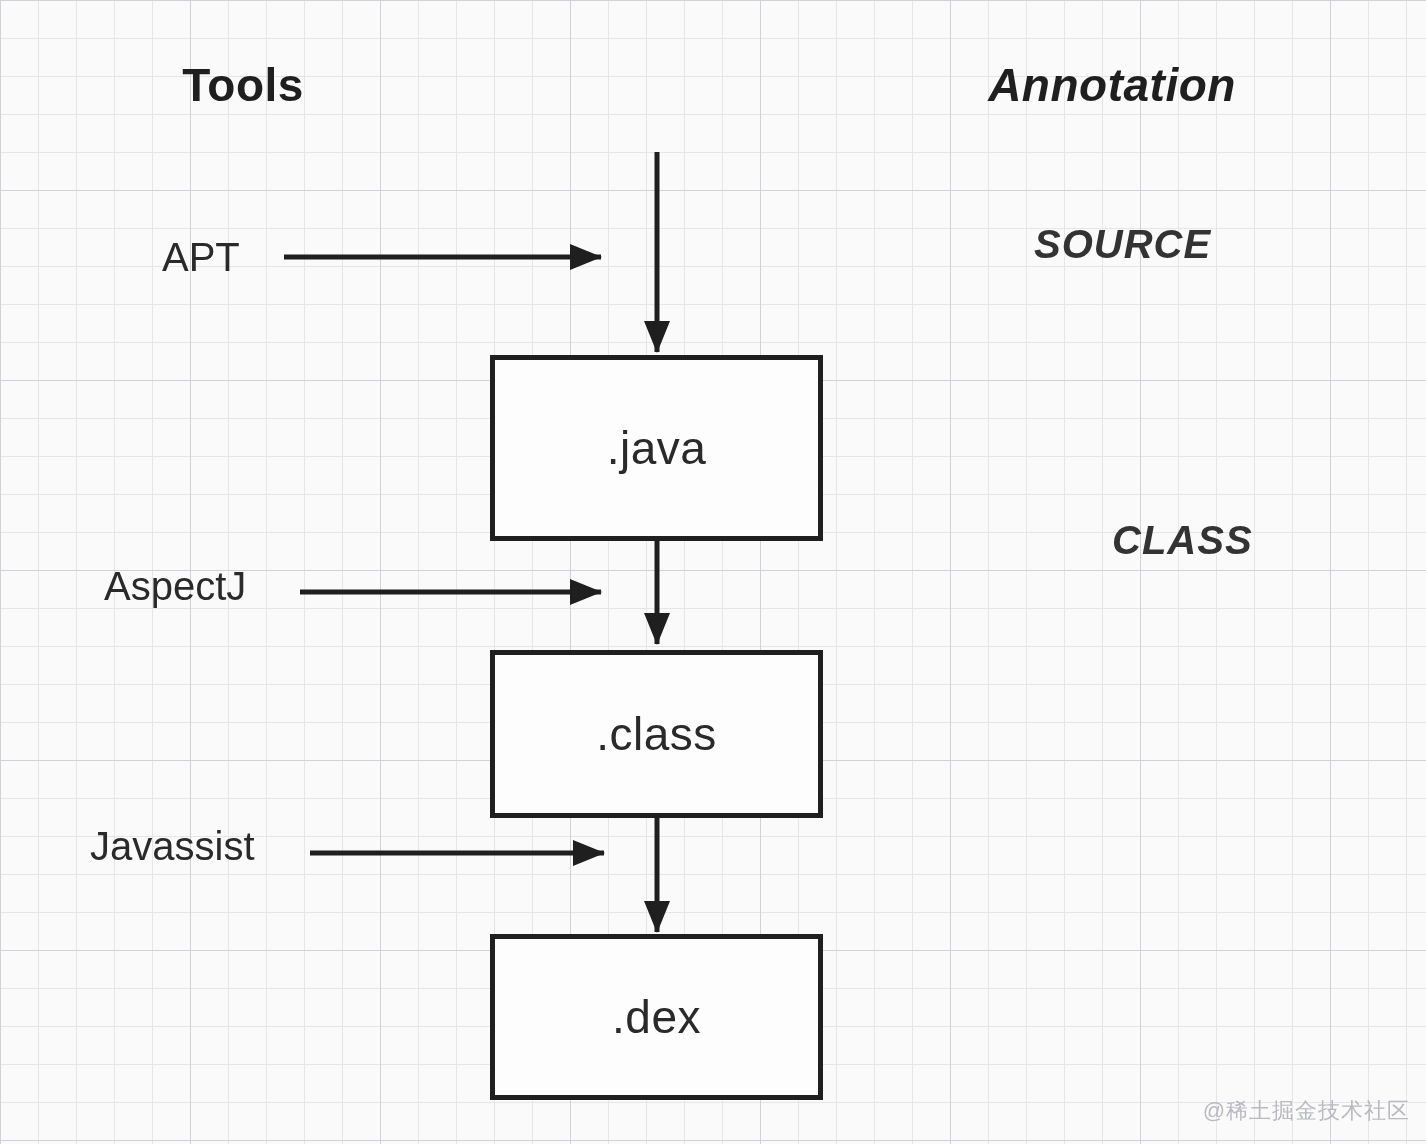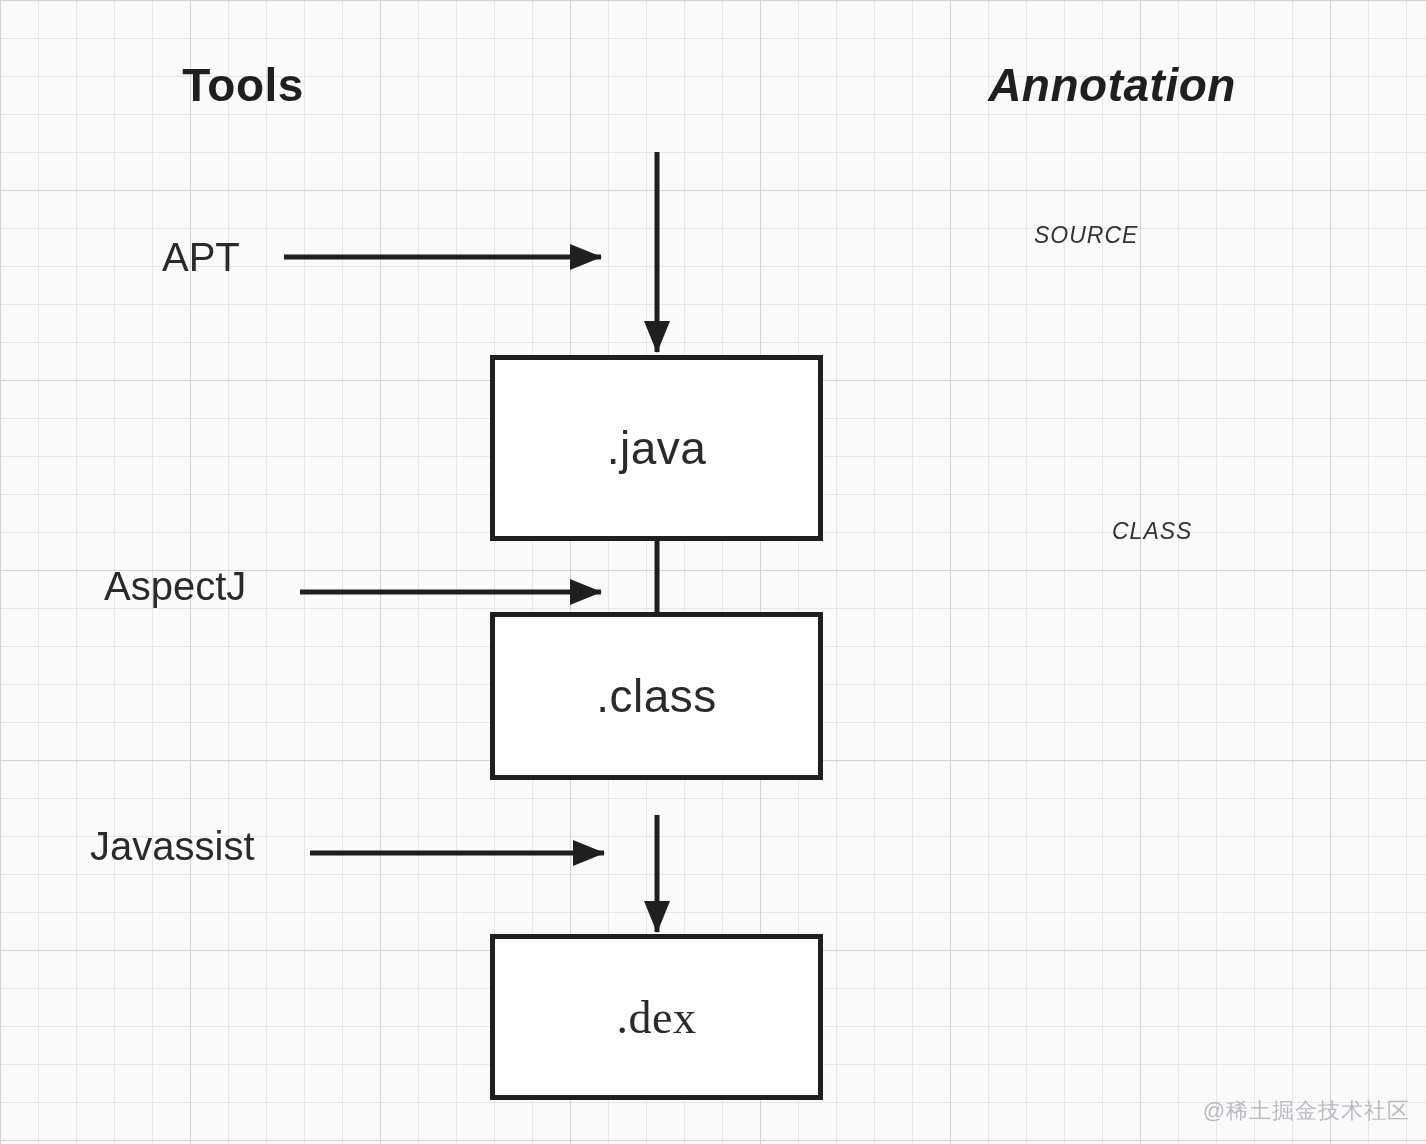--- a/index.html
+++ b/index.html
@@ -87,9 +87,9 @@
 
   .phase-label{
     position:absolute;
-    font-size:23px;
+    font-size:40px;
     font-style:italic;
-    font-weight:400;
+    font-weight:700;
     color:#333;
     letter-spacing:1px;
     white-space:nowrap;

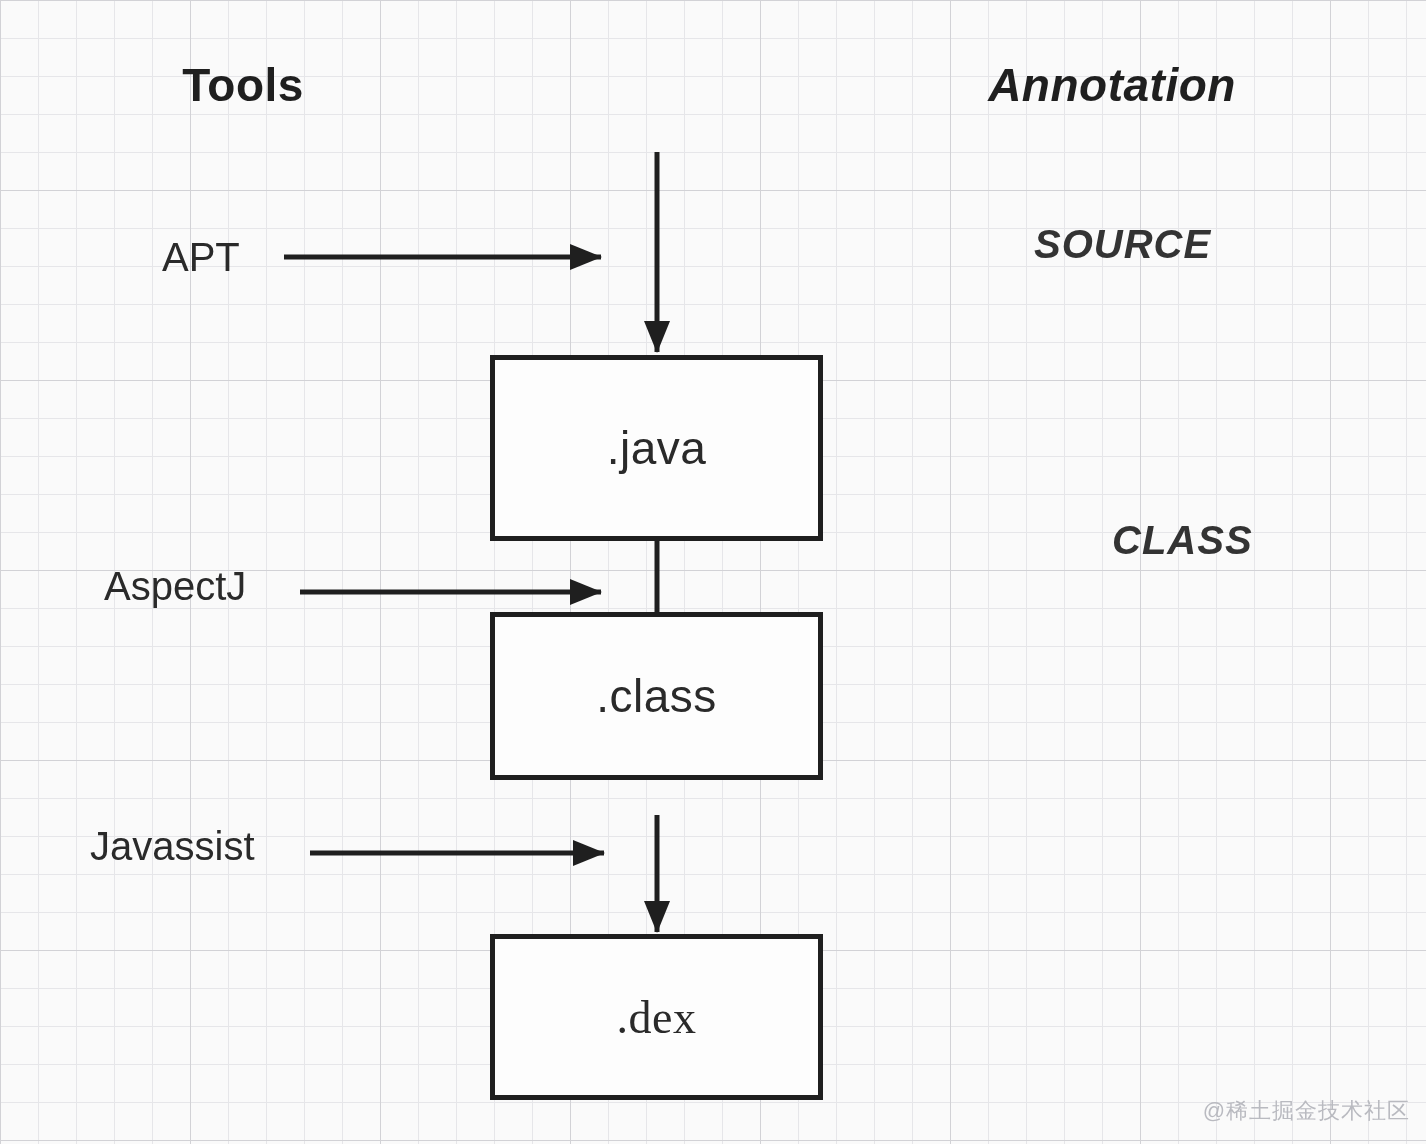--- a/index.html
+++ b/index.html
@@ -67,7 +67,7 @@
     justify-content:center;
   }
   .node.java{top:355px;height:186px;}
-  .node.class{top:612px;height:168px;}
+  .node.class{top:650px;height:168px;}
   .node.dex{top:934px;height:166px;font-family:Liberation Serif, serif;}
   .node .node-label{
     font-size:46px;

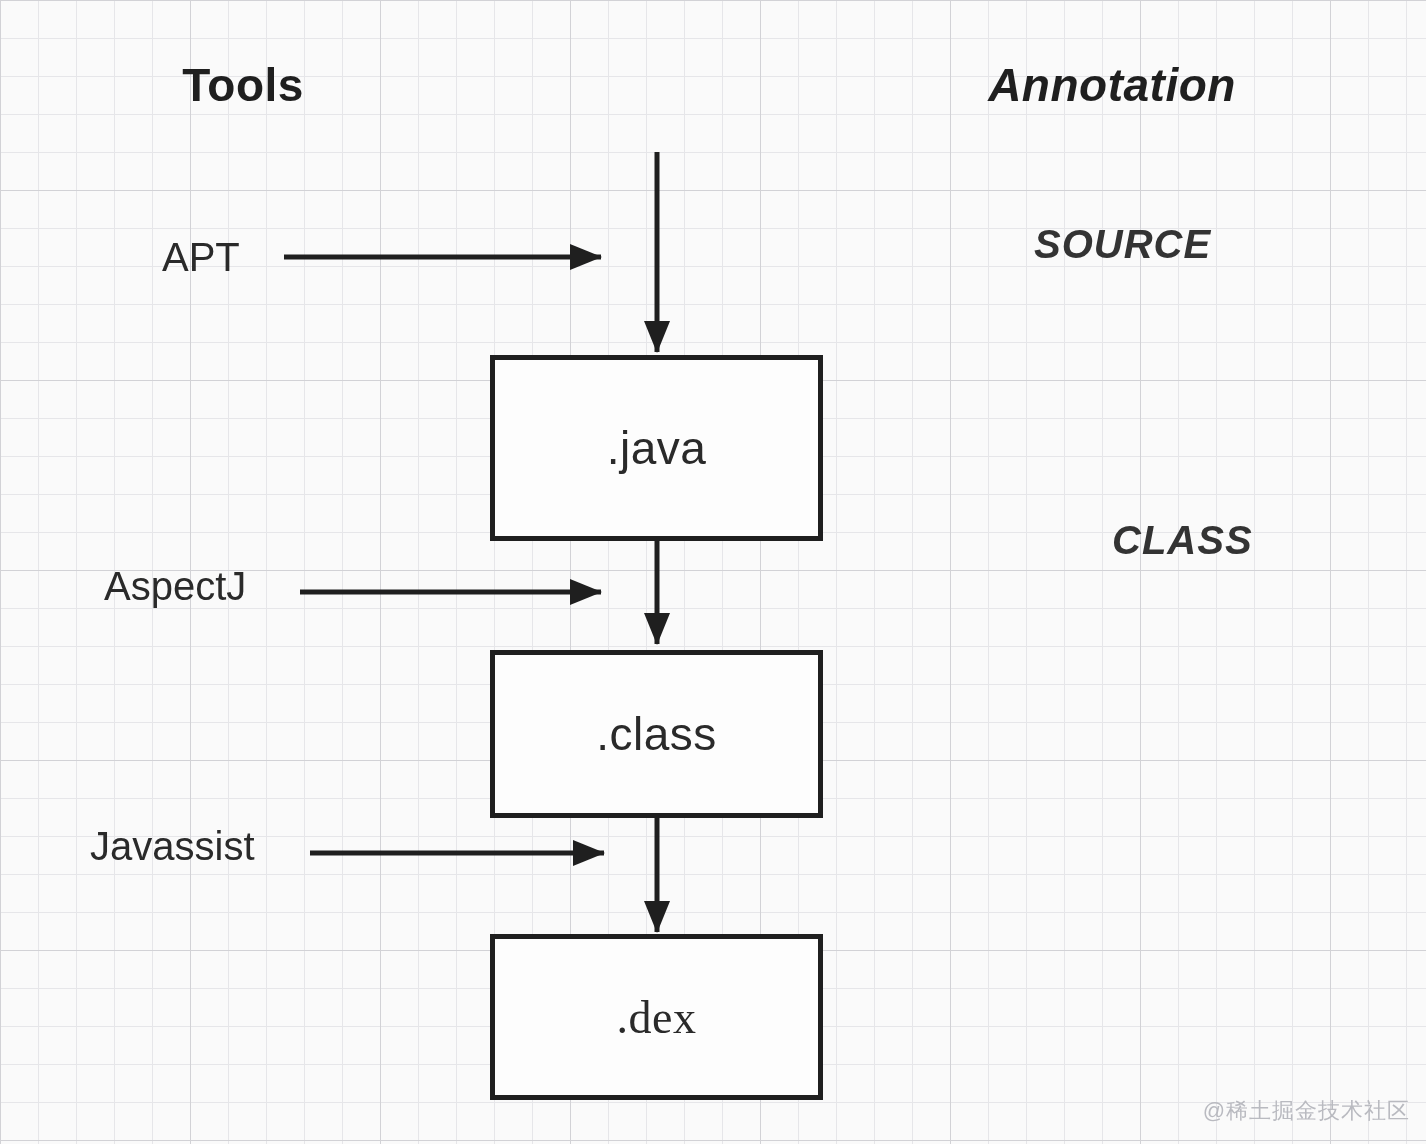--- a/index.html
+++ b/index.html
@@ -68,7 +68,7 @@
   }
   .node.java{top:355px;height:186px;}
   .node.class{top:650px;height:168px;}
-  .node.dex{top:934px;height:166px;font-family:Liberation Serif, serif;}
+  .node.dex{top:934px;height:166px;}
   .node .node-label{
     font-size:46px;
     color:#2a2a2a;

